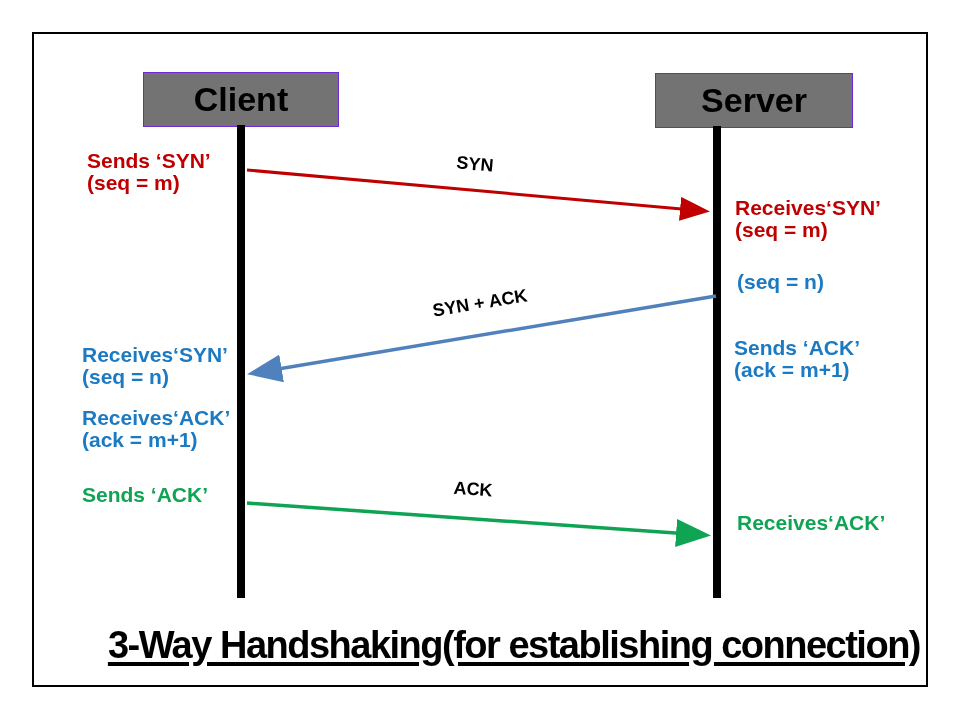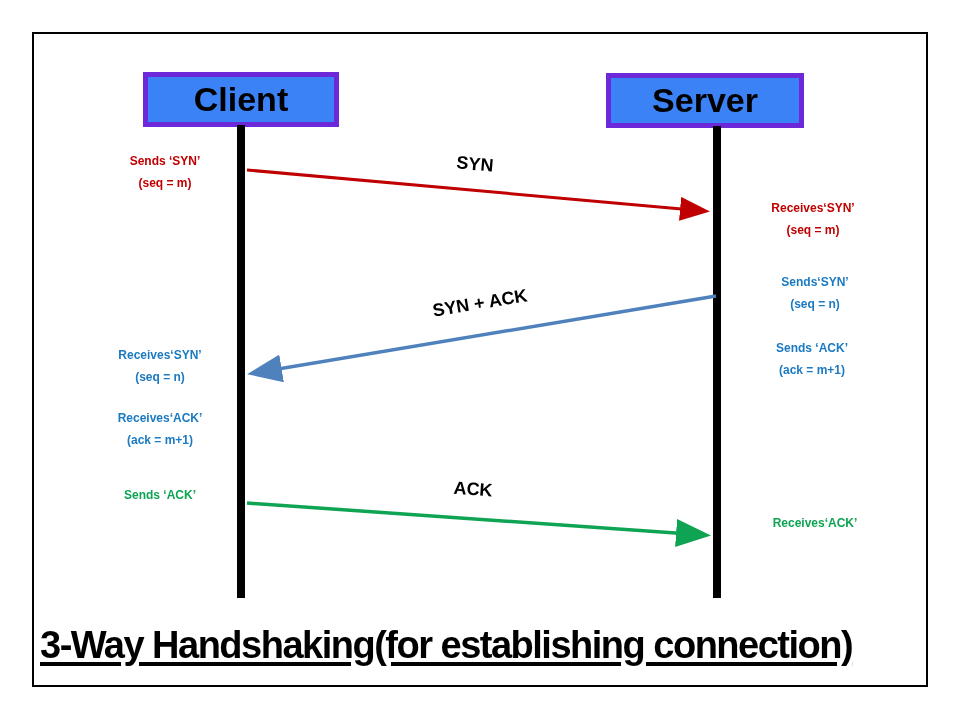--- a/index.html
+++ b/index.html
@@ -26,8 +26,8 @@
   }
   .actor-box {
     position: absolute;
-    border: 5px solid #6d28d9;
-    background: #3b82f6;
+    border: 1px solid #6d28d9;
+    background: #737373;
     display: flex;
     align-items: center;
     justify-content: center;

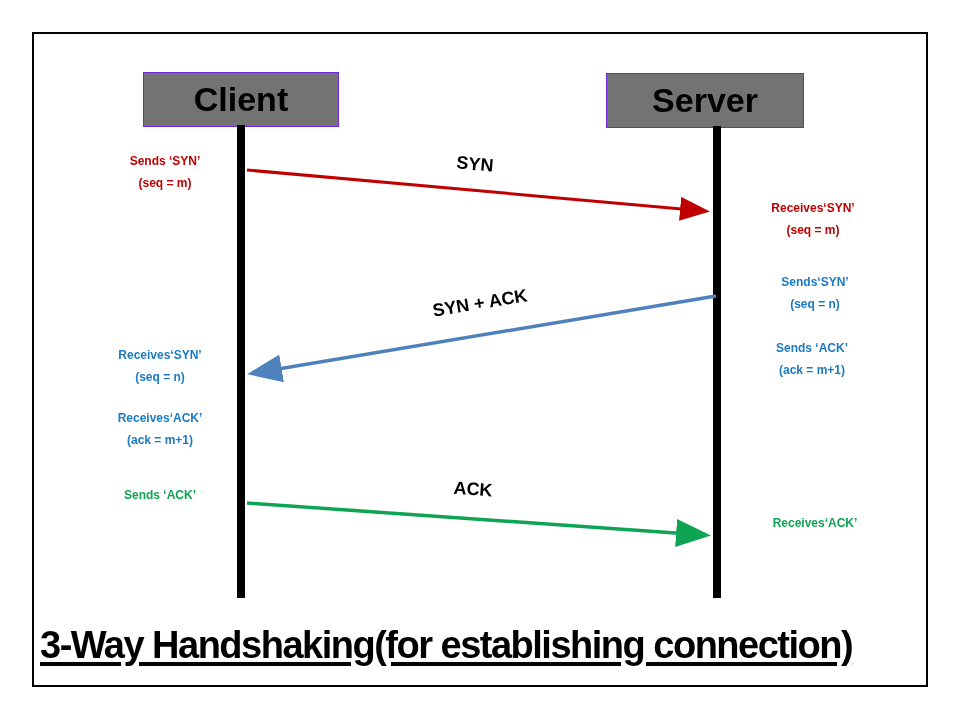--- a/index.html
+++ b/index.html
@@ -37,7 +37,7 @@
     box-sizing: border-box;
   }
   #client-box { left: 143px; top: 72px;  width: 196px; height: 55px; }
-  #server-box { left: 606px; top: 73px;  width: 198px; height: 55px; }
+  #server-box { left: 655px; top: 73px;  width: 198px; height: 55px; }
   .lifeline {
     position: absolute;
     width: 8px;

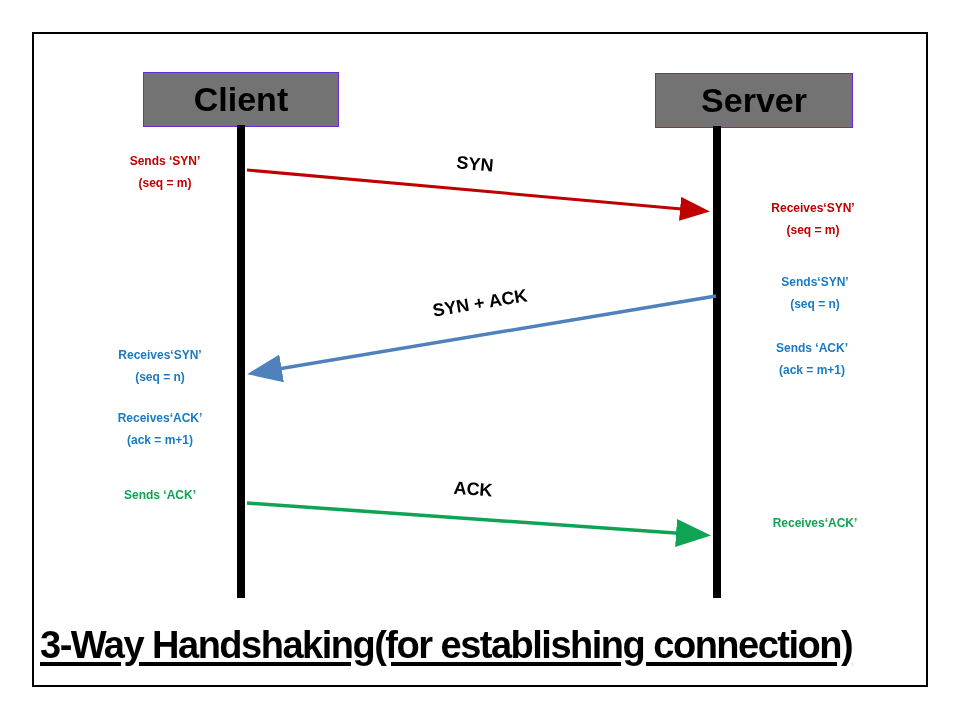--- a/index.html
+++ b/index.html
@@ -55,8 +55,8 @@
   .note {
     position: absolute;
     width: 156px;
-    text-align: center;
-    font-size: 12px;
+    text-align: left;
+    font-size: 21px;
     font-weight: bold;
     line-height: 22px;
     white-space: nowrap;

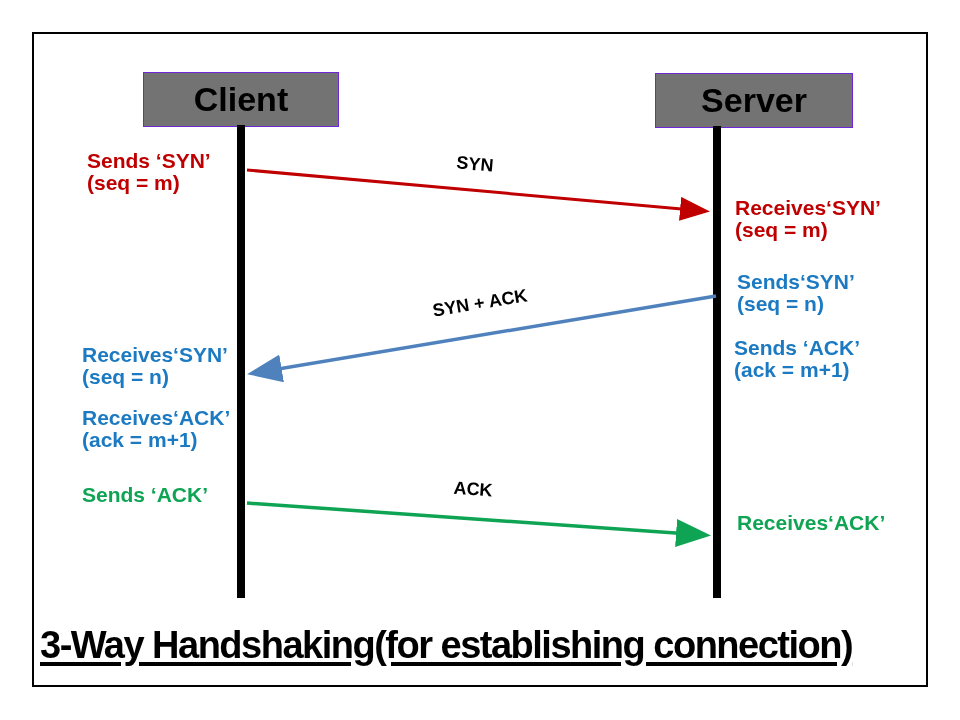--- a/index.html
+++ b/index.html
@@ -137,7 +137,6 @@
   </div>
 
   <div class="note" style="left: 737px; top: 271px; color: rgb(27, 122, 194);">
-    <div>Sends‘SYN’</div>
     <div>(seq = n)</div>
   </div>
 

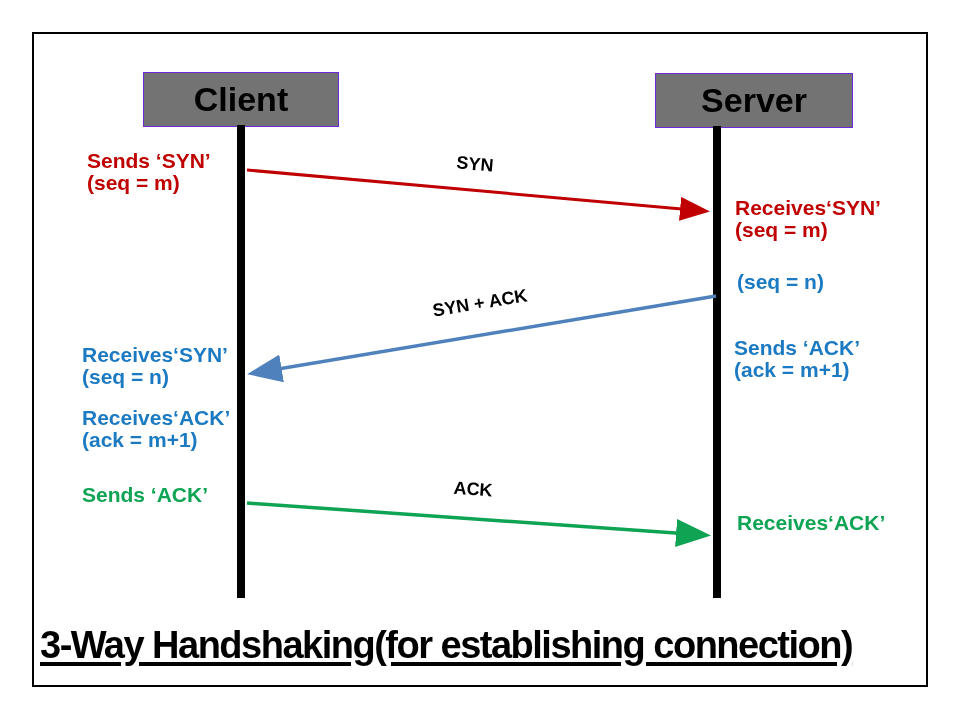--- a/index.html
+++ b/index.html
@@ -77,7 +77,7 @@
     left: 40px;
     top: 624px;
     width: 880px;
-    text-align: left;
+    text-align: right;
     font-size: 38px;
     font-weight: bold;
     letter-spacing: -1.5px;

